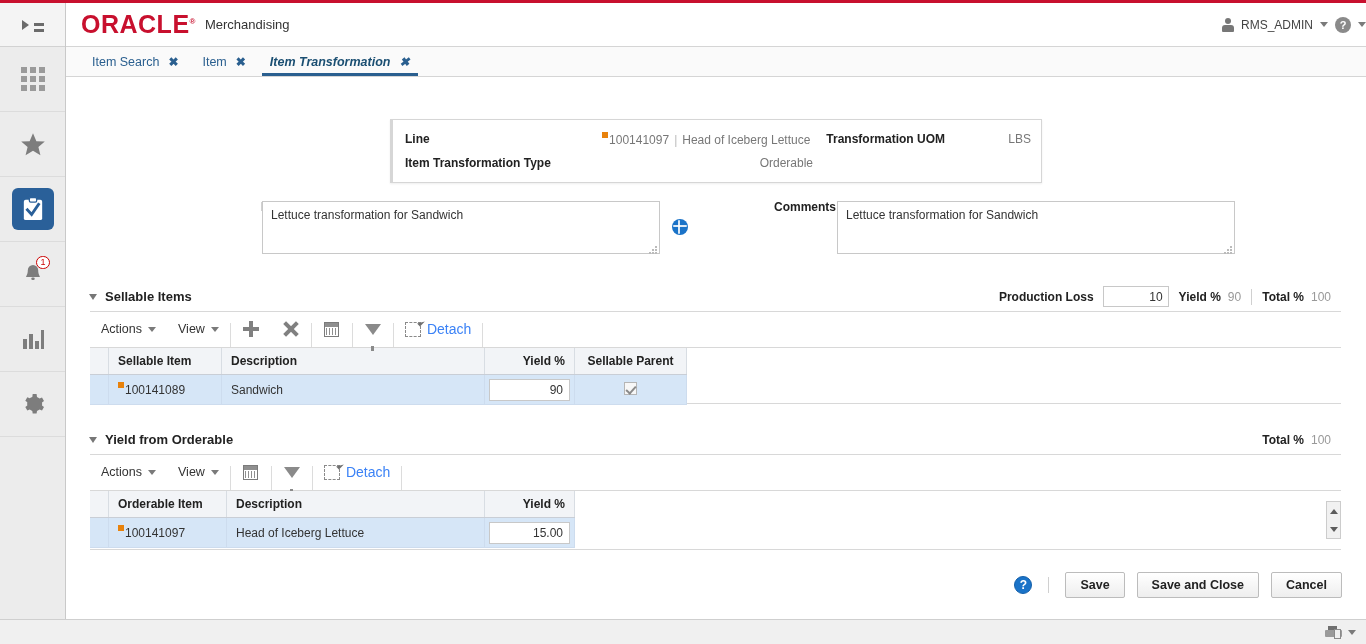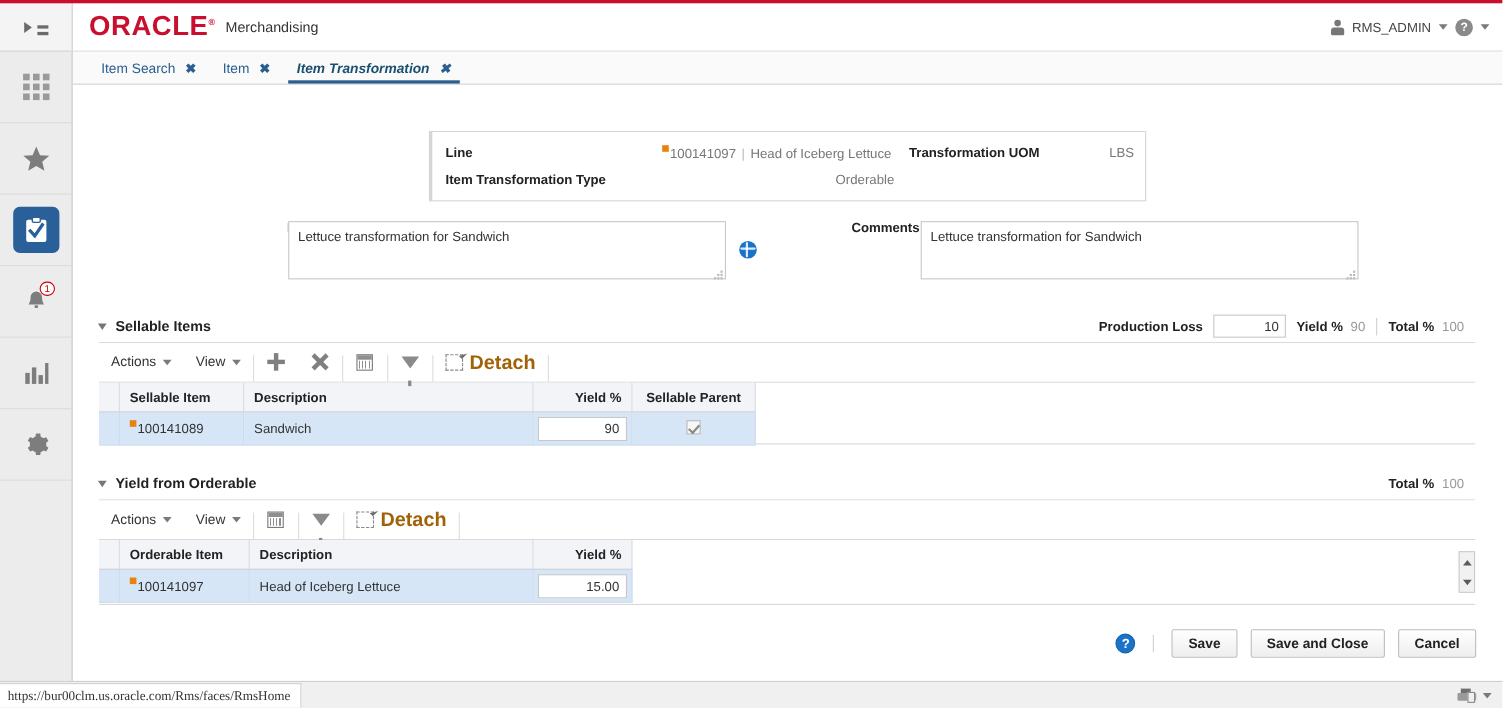--- a/index.html
+++ b/index.html
@@ -71,7 +71,7 @@
   }
   .oracle-logo:after{ content:"®"; font-size:8px; vertical-align:super; }
   .app-title { font-size:13px; color:#333; margin-left:9px; }
-  .hdr-right { margin-left:auto; display:flex; align-items:center; gap:7px; padding-right:12px; font-size:12px; color:#444;}
+  .hdr-right { margin-left:auto; display:flex; align-items:center; gap:7px; font-size:12px; color:#444;}
   .person-ico { width:12px; height:14px; position:relative; display:inline-block;}
   .person-ico .h{position:absolute;top:0;left:3px;width:6px;height:6px;border-radius:50%;background:#777;}
   .person-ico .b{position:absolute;top:7px;left:0;width:12px;height:7px;background:#777;border-radius:3px 3px 1px 1px;}

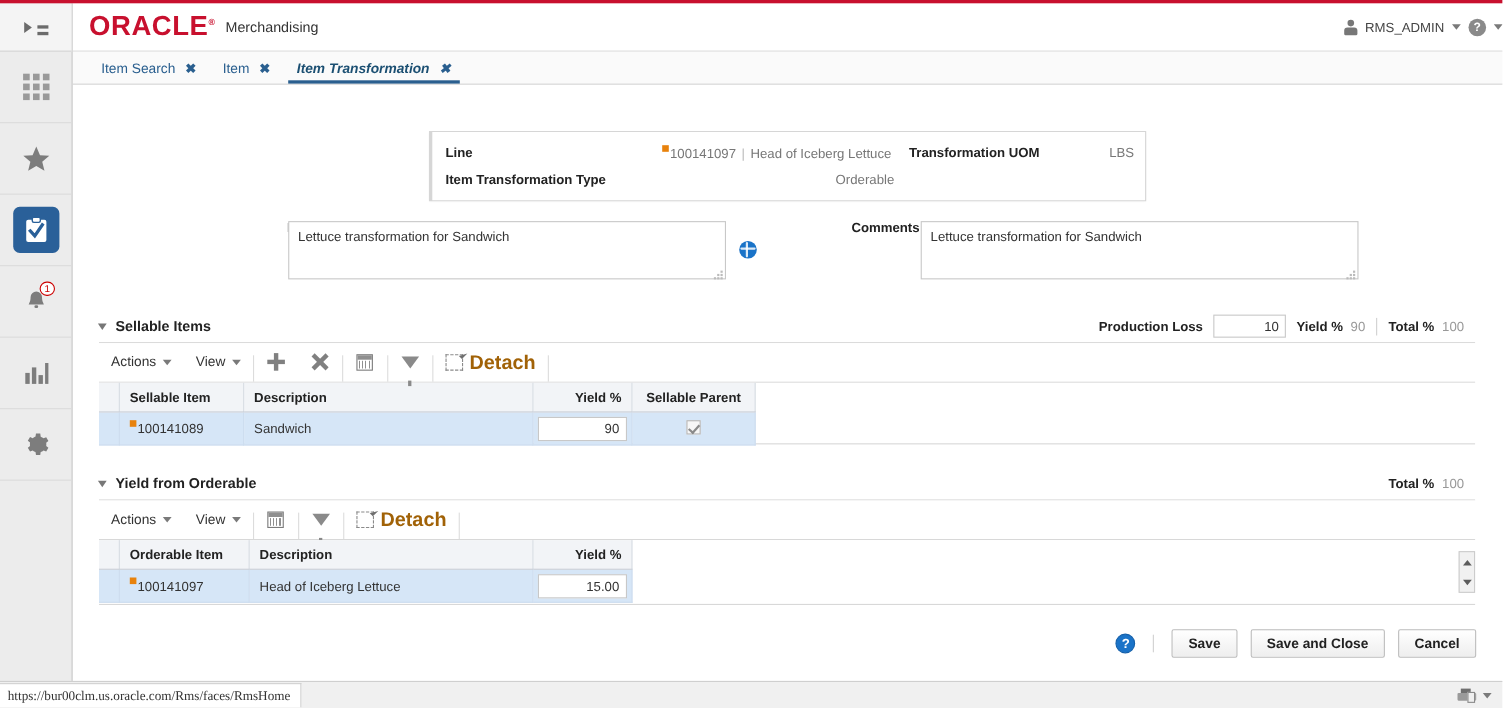--- a/index.html
+++ b/index.html
@@ -191,7 +191,7 @@
   .detach-ico { width:16px;height:15px; border:1.5px dashed #8a8a8a; position:relative;}
   .detach-ico:after{content:"";position:absolute;right:-3px;top:-4px;width:0;height:0;
     border-left:4px solid transparent;border-bottom:7px solid #6f6f6f; transform:rotate(45deg);}
-  .detach-lbl { font-weight:bold; font-size:18px; color:#a16207; }
+  .detach-lbl { font-weight:normal; font-size:14px; color:#3b82f6; }
 
   
   table.grid { border-collapse:collapse; table-layout:fixed; }

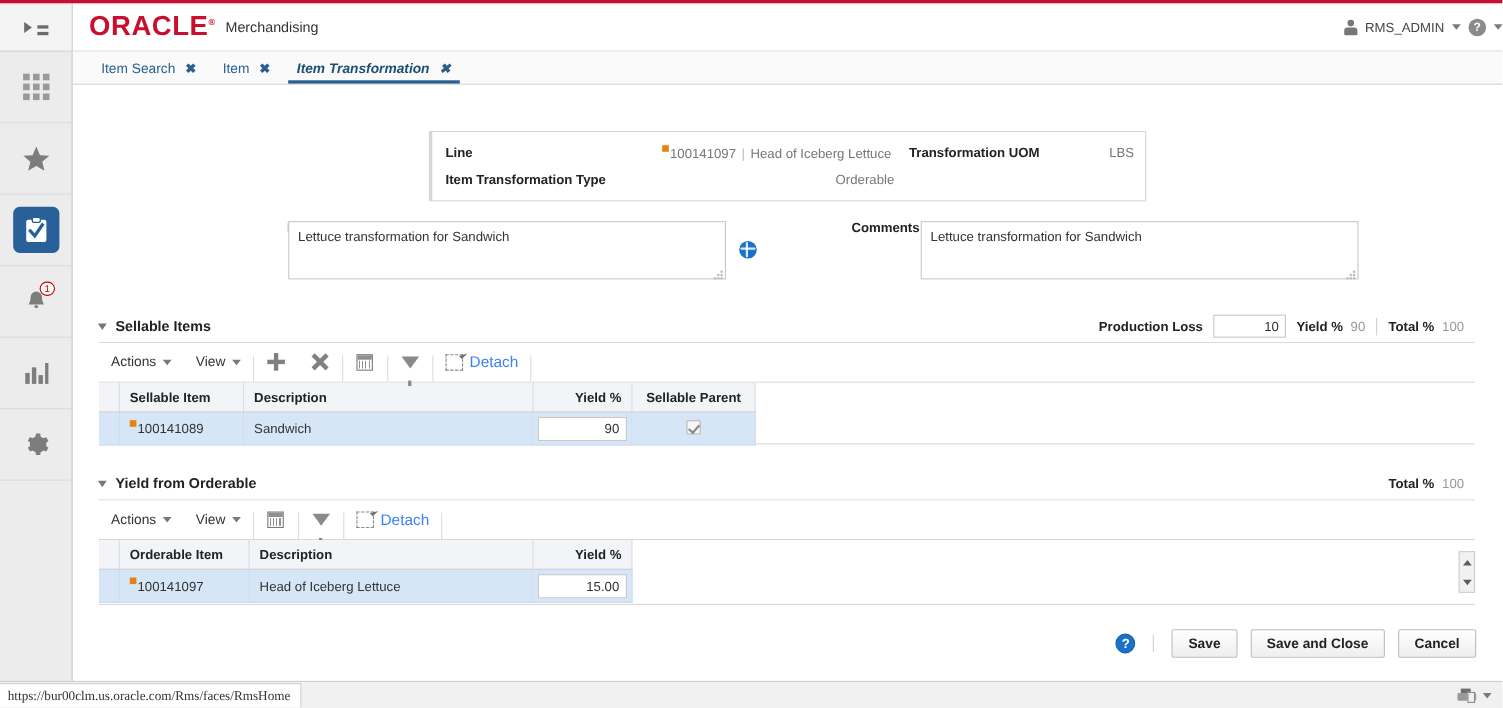--- a/index.html
+++ b/index.html
@@ -602,7 +602,6 @@
   </div>
 
   <div class="statusbar">
-    <div class="status-url">https://bur00clm.us.oracle.com/Rms/faces/RmsHome</div>
     <div class="sb-right">
       <span class="printer">
         <span class="top"></span>

